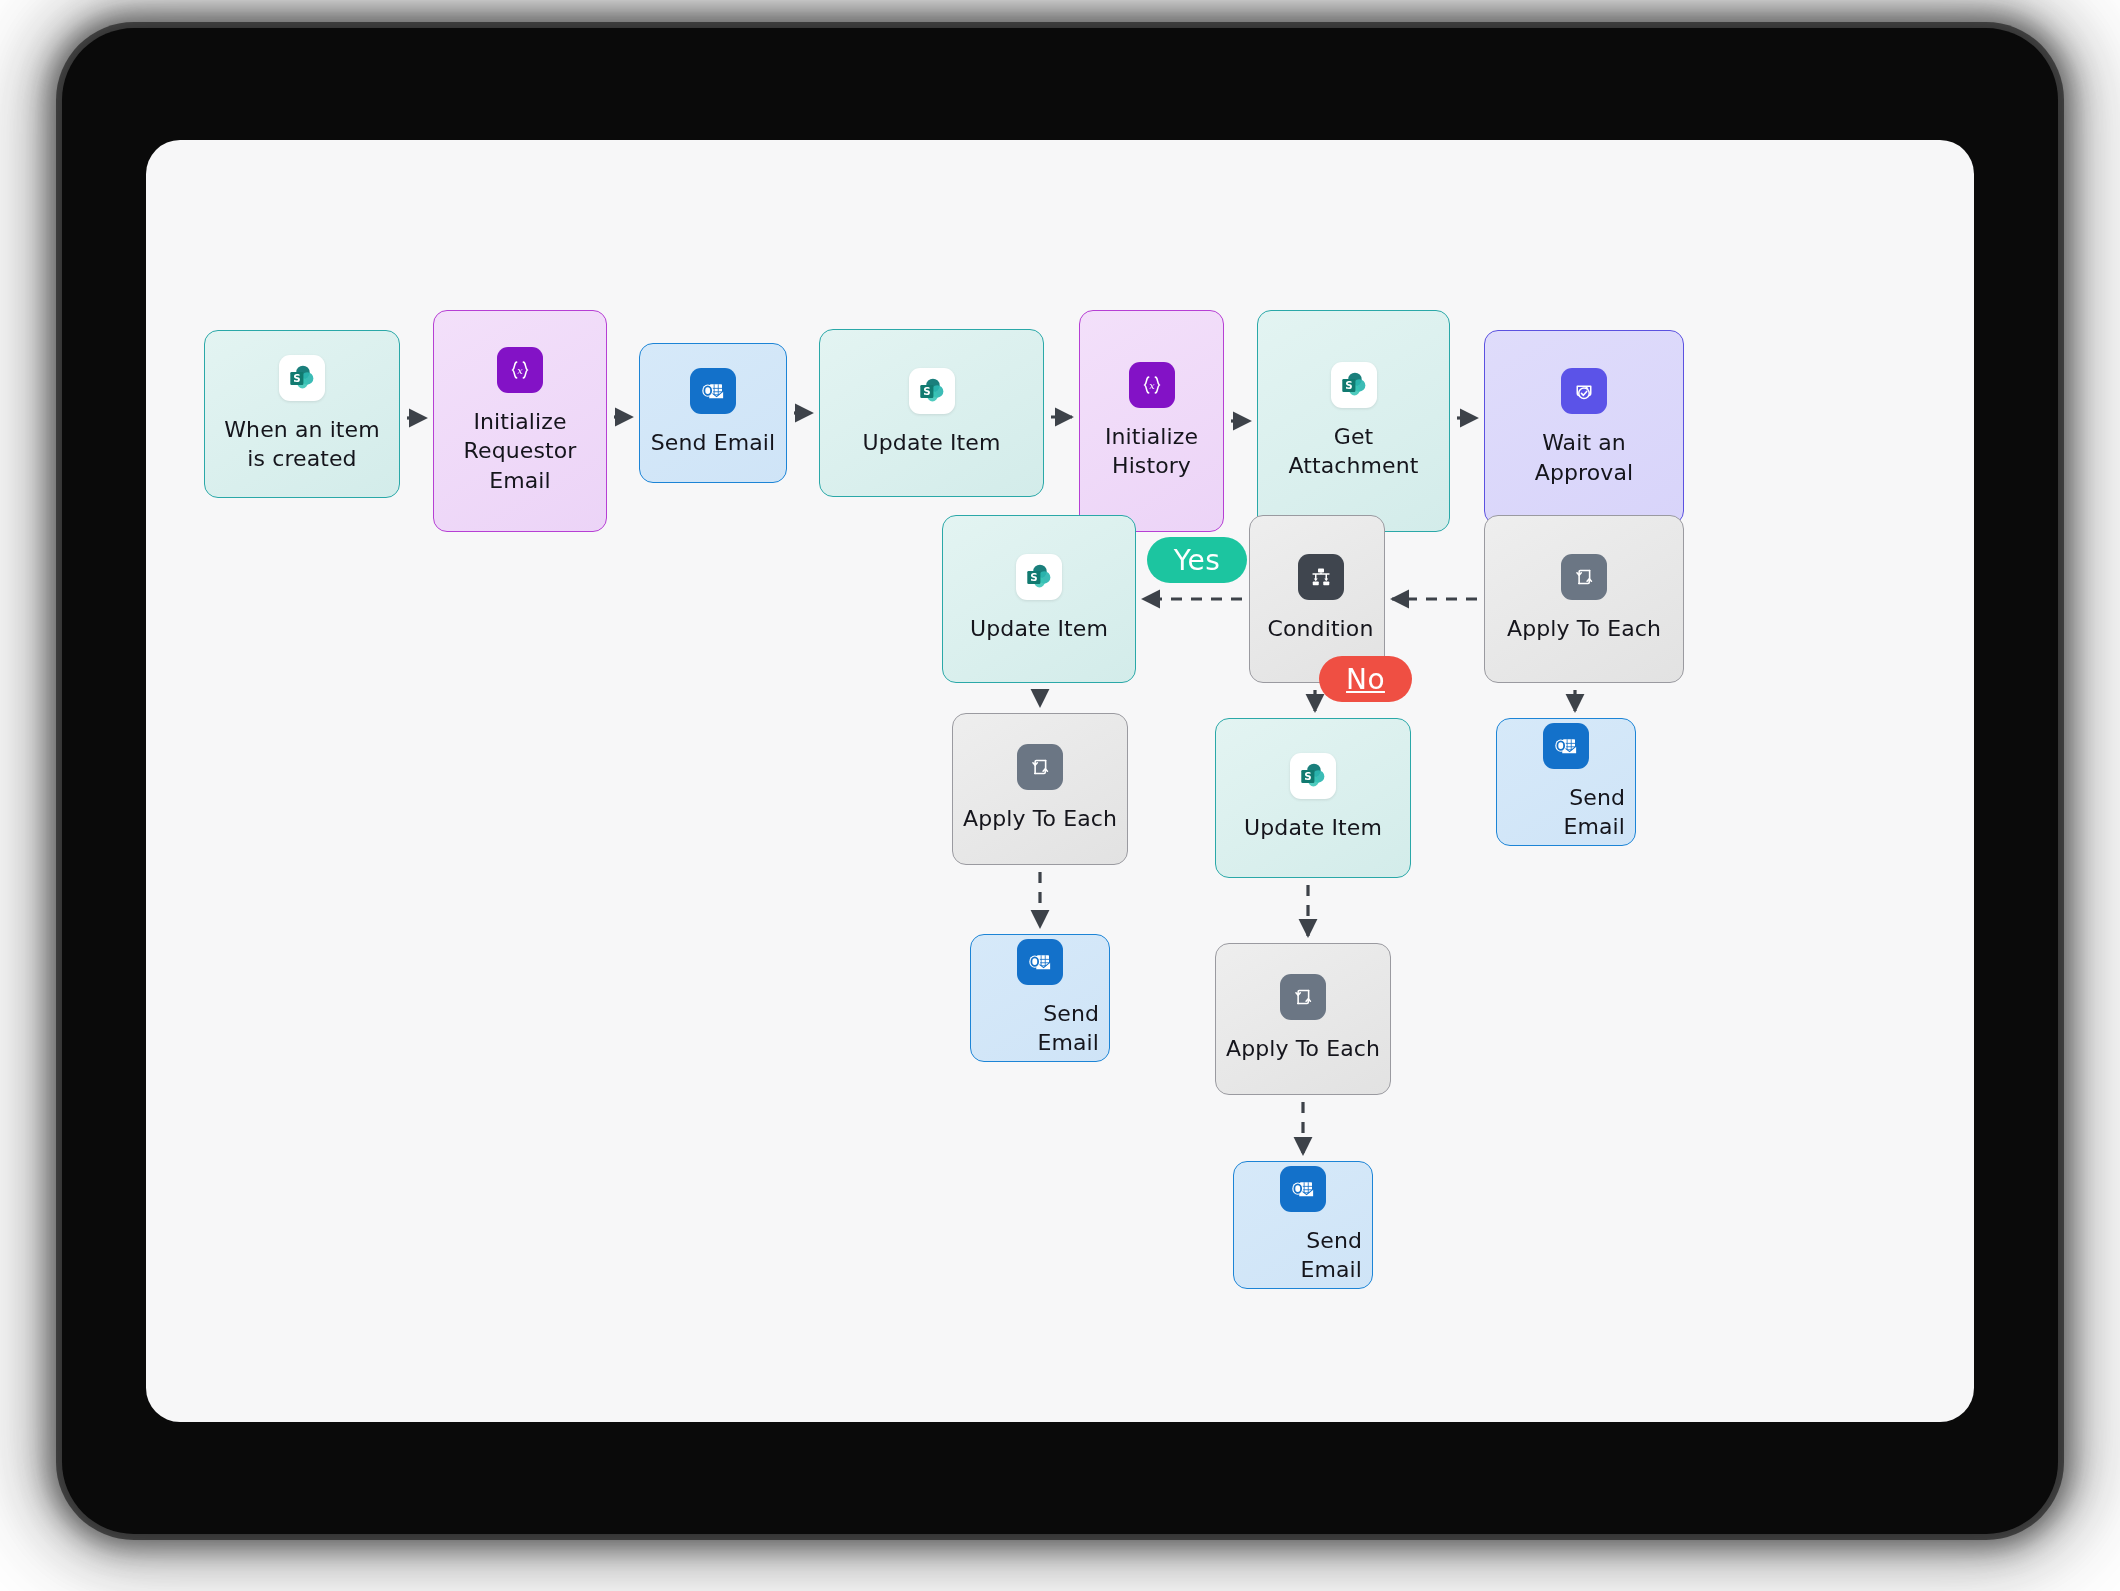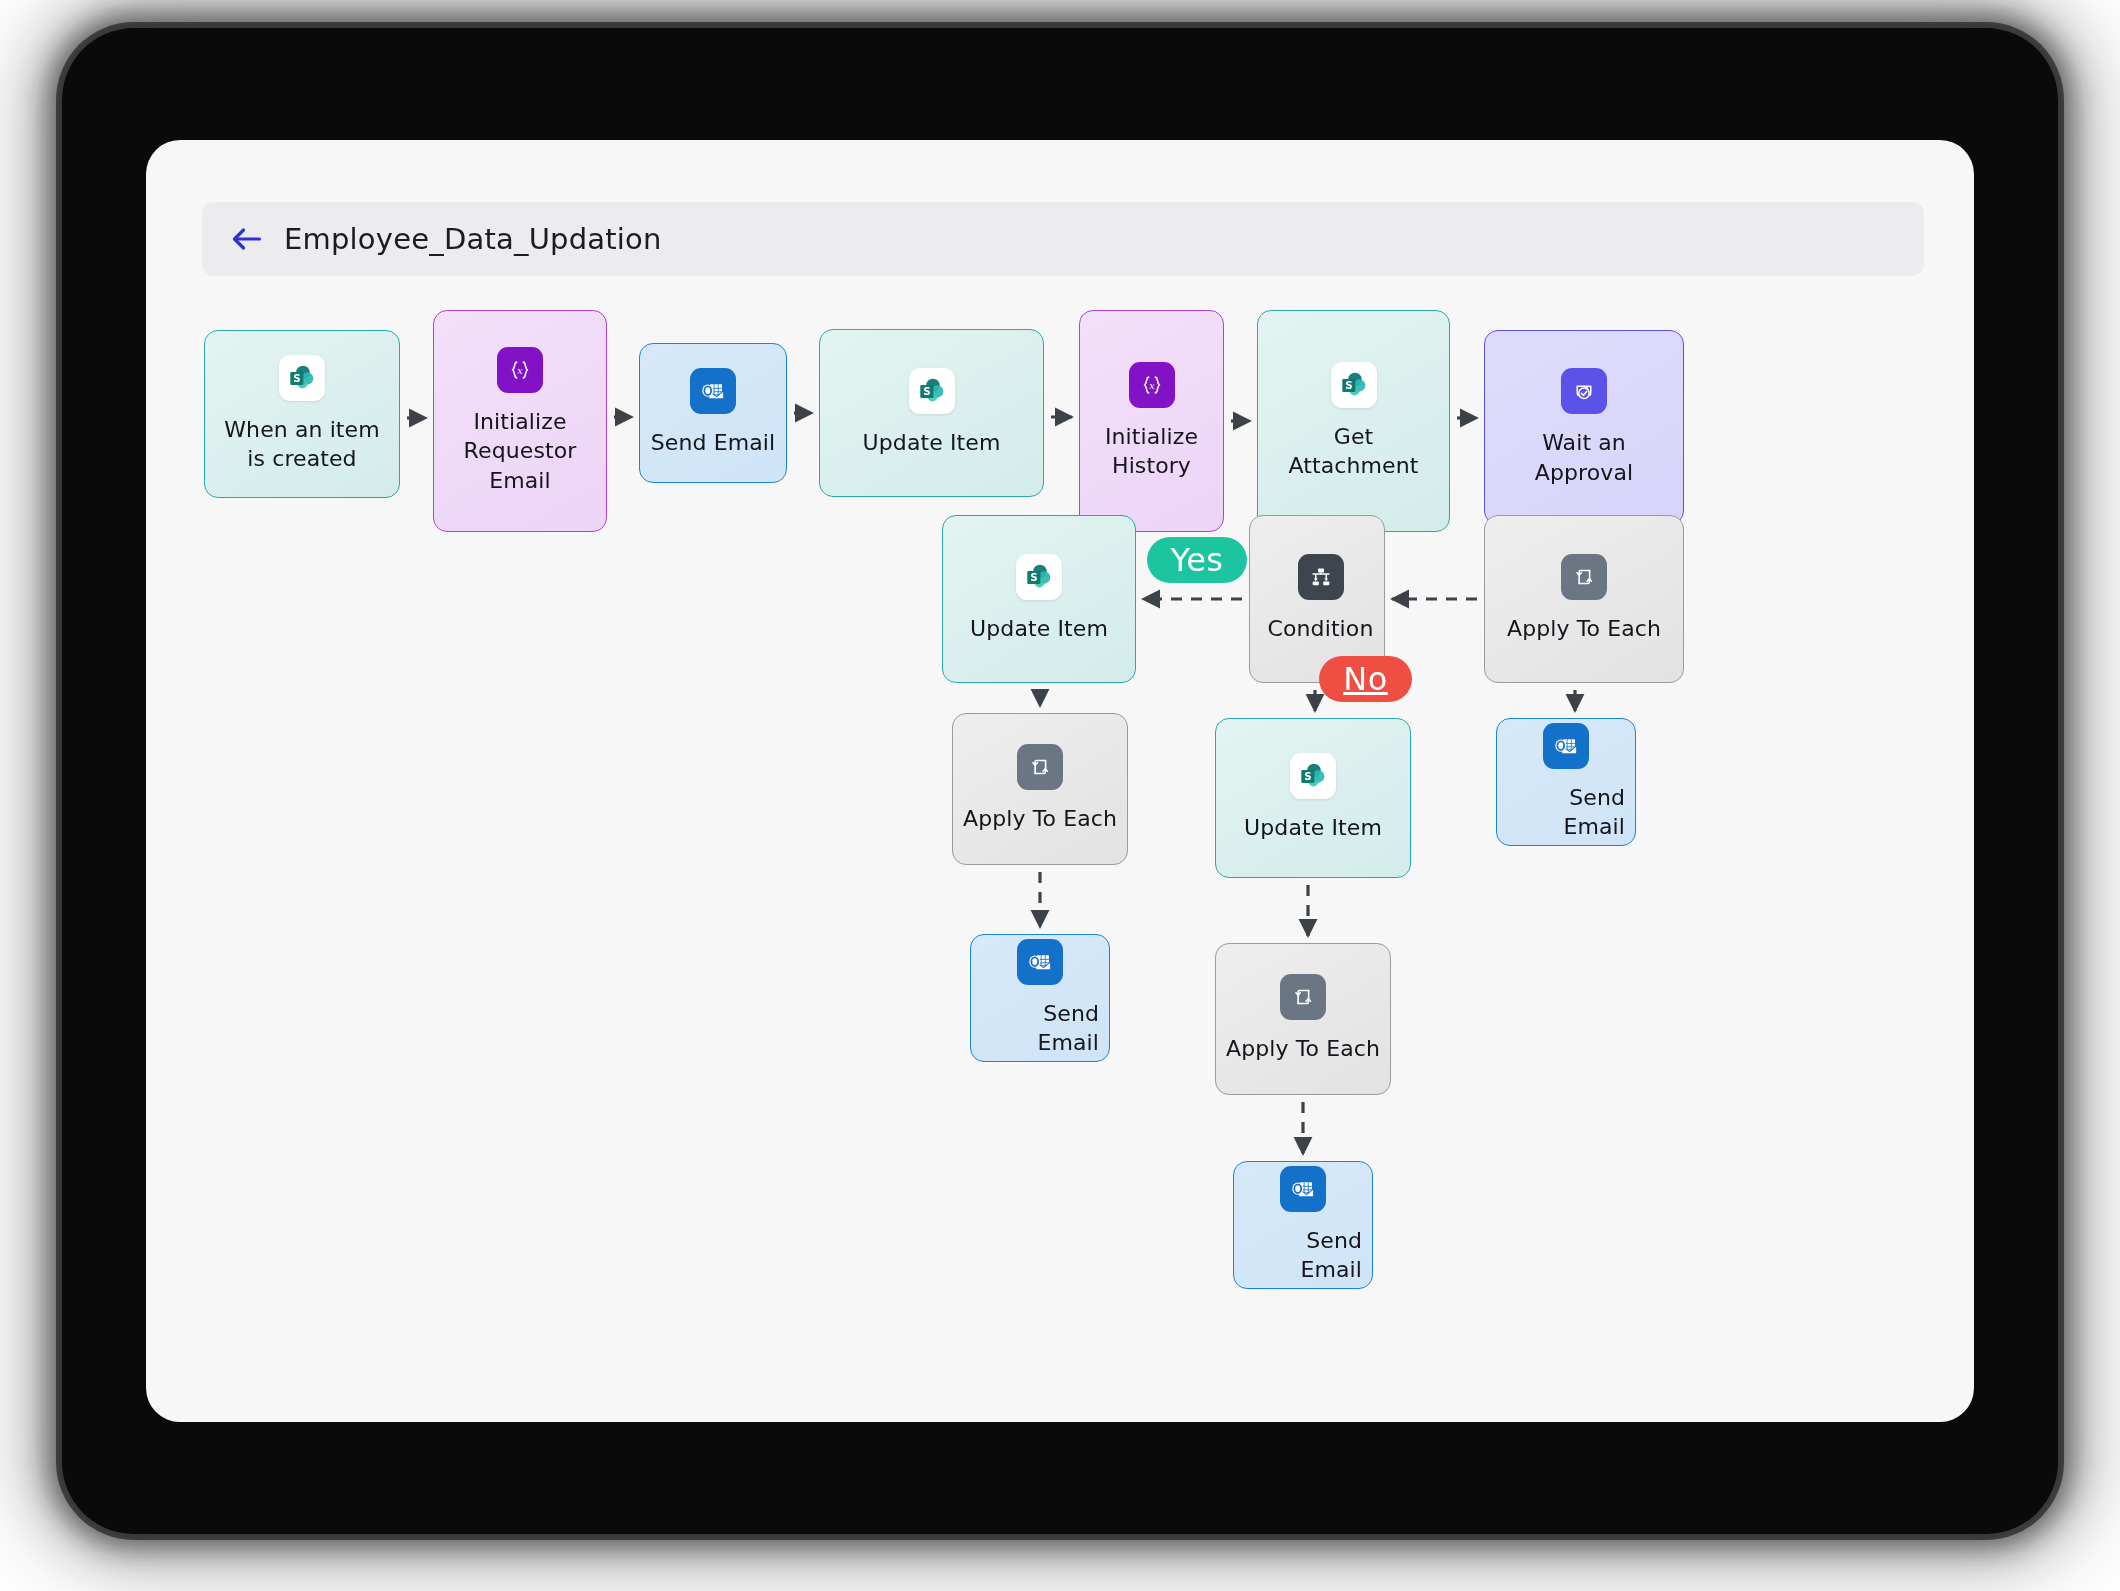--- a/index.html
+++ b/index.html
@@ -165,13 +165,6 @@
 
   <div id="screen">
 
-    <div id="titlebar">
-      <svg id="back-arrow" viewBox="0 0 34 28">
-        <path d="M13.5 5 L4.5 14 L13.5 23" fill="none" stroke="#2f2fd6" stroke-width="3.2" stroke-linecap="round" stroke-linejoin="round"></path>
-        <path d="M5 14 H29.5" fill="none" stroke="#2f2fd6" stroke-width="3.2" stroke-linecap="round"></path>
-      </svg>
-      <div id="flow-title">Employee_Data_Updation</div>
-    </div>
 
     <div id="canvas">
       <svg id="edges" viewBox="0 0 1828 1282">

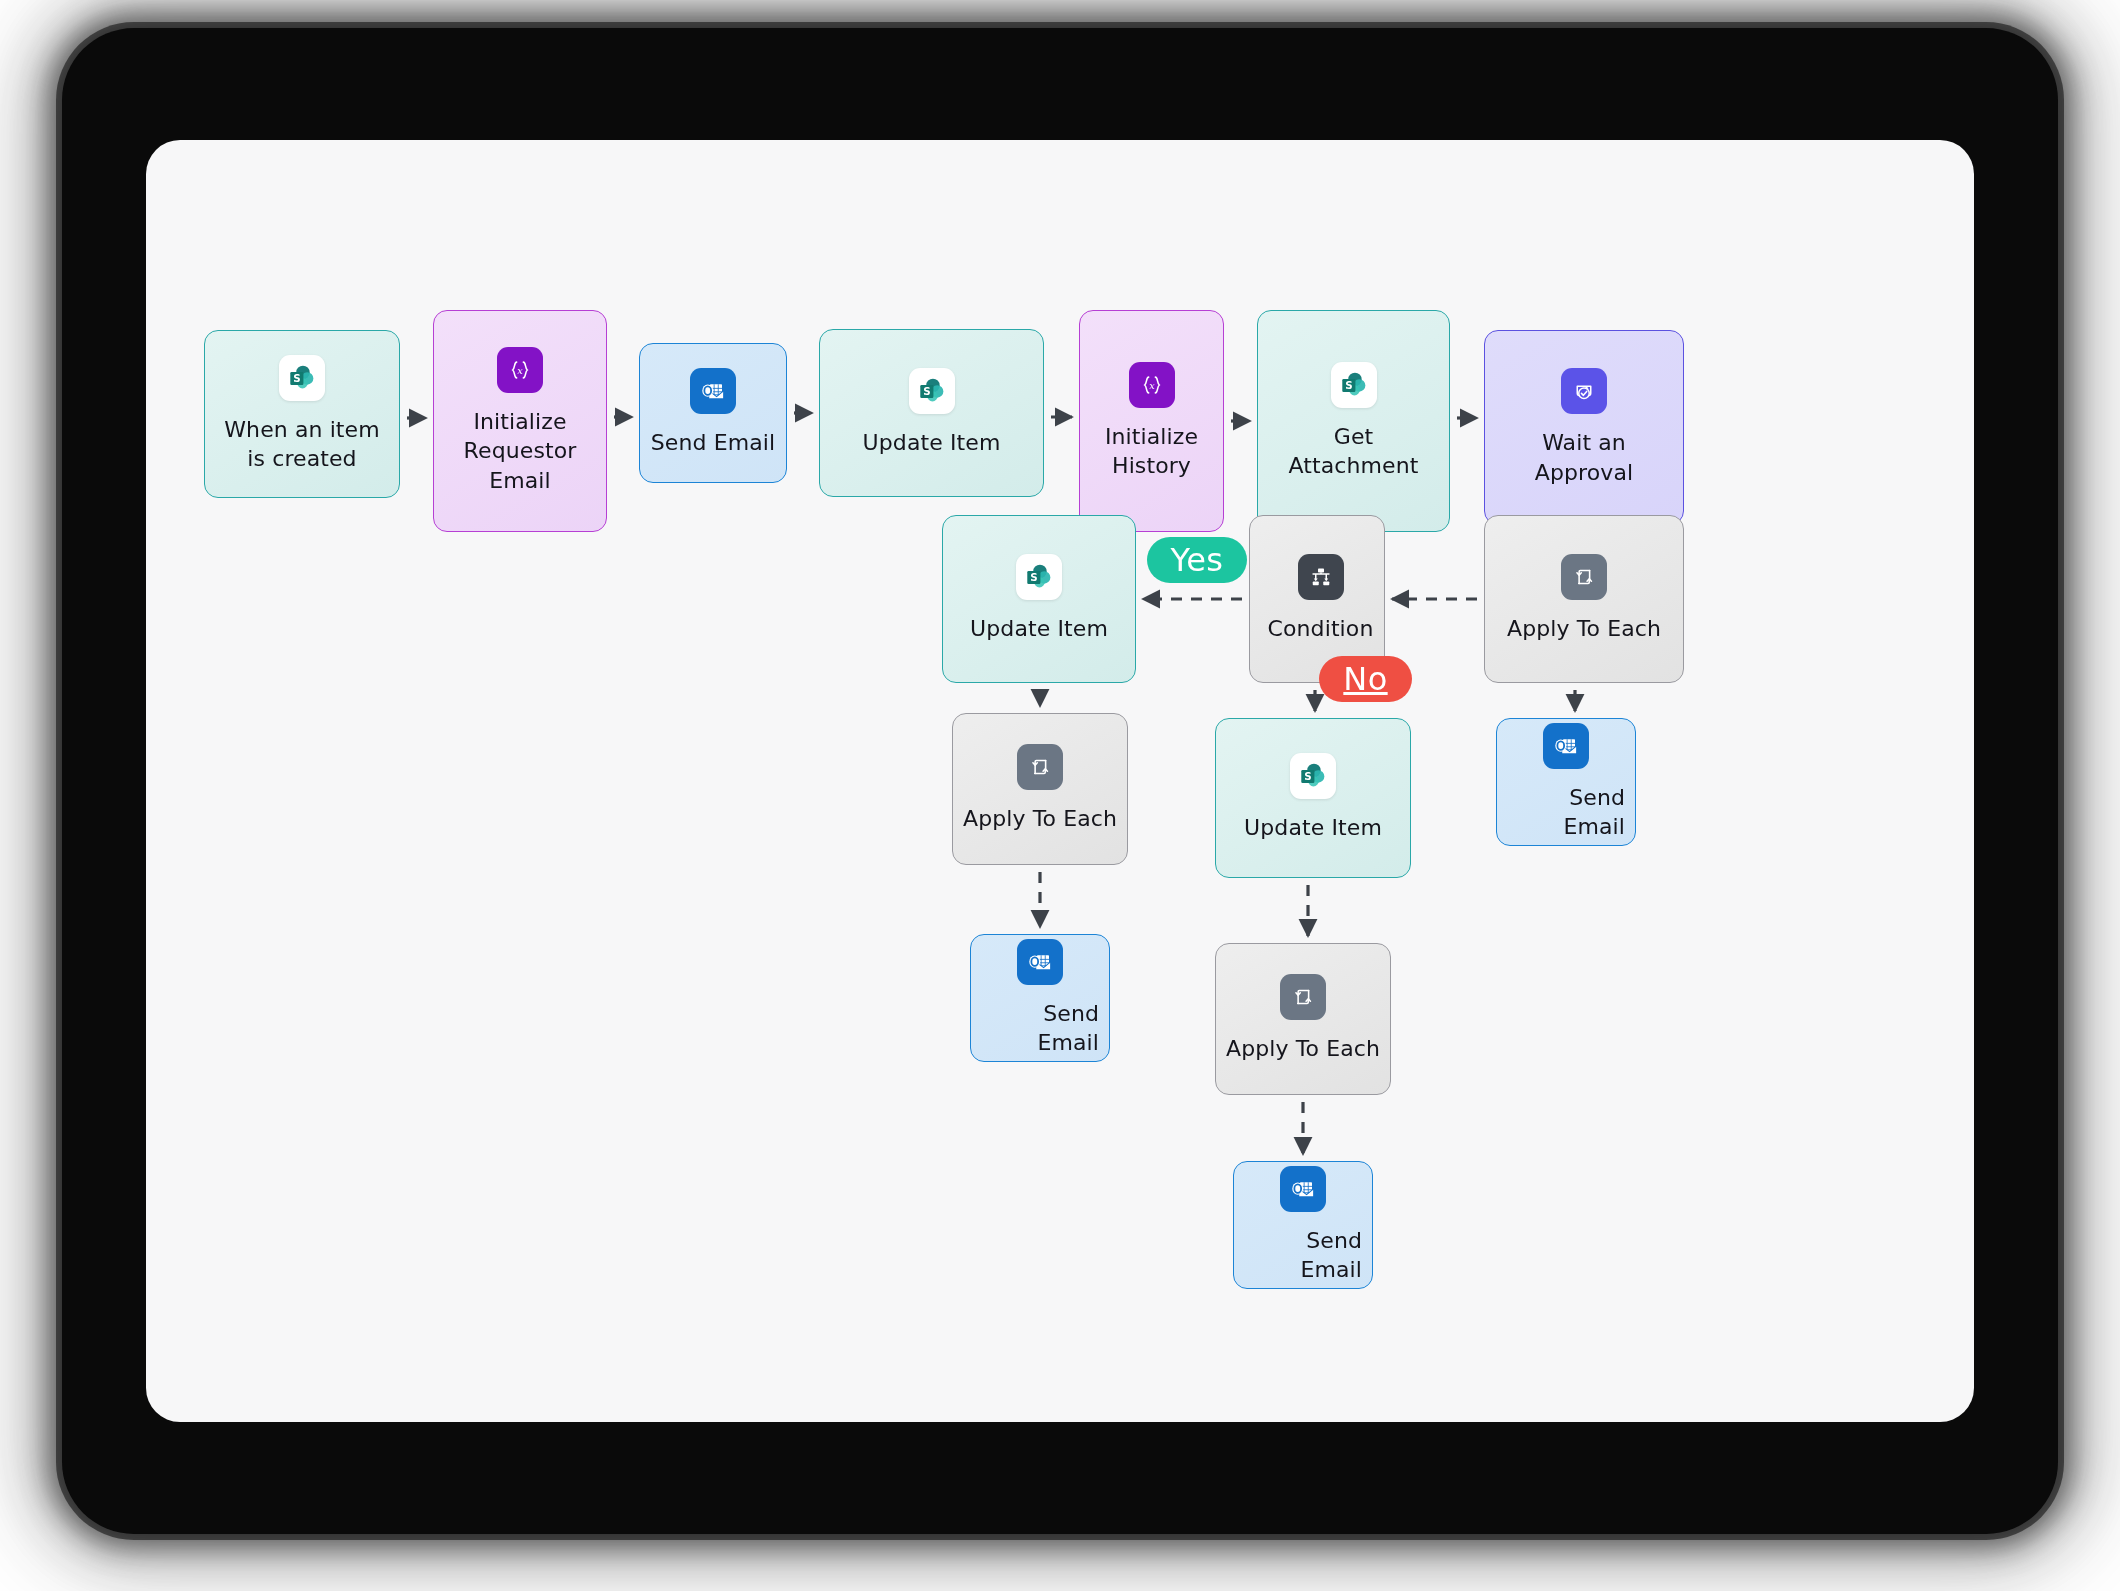--- a/index.html
+++ b/index.html
@@ -147,7 +147,7 @@
     position: absolute;
     border-radius: 999px;
     color: #ffffff;
-    font-size: 32px;
+    font-size: 28px;
     display: flex;
     align-items: center;
     justify-content: center;

